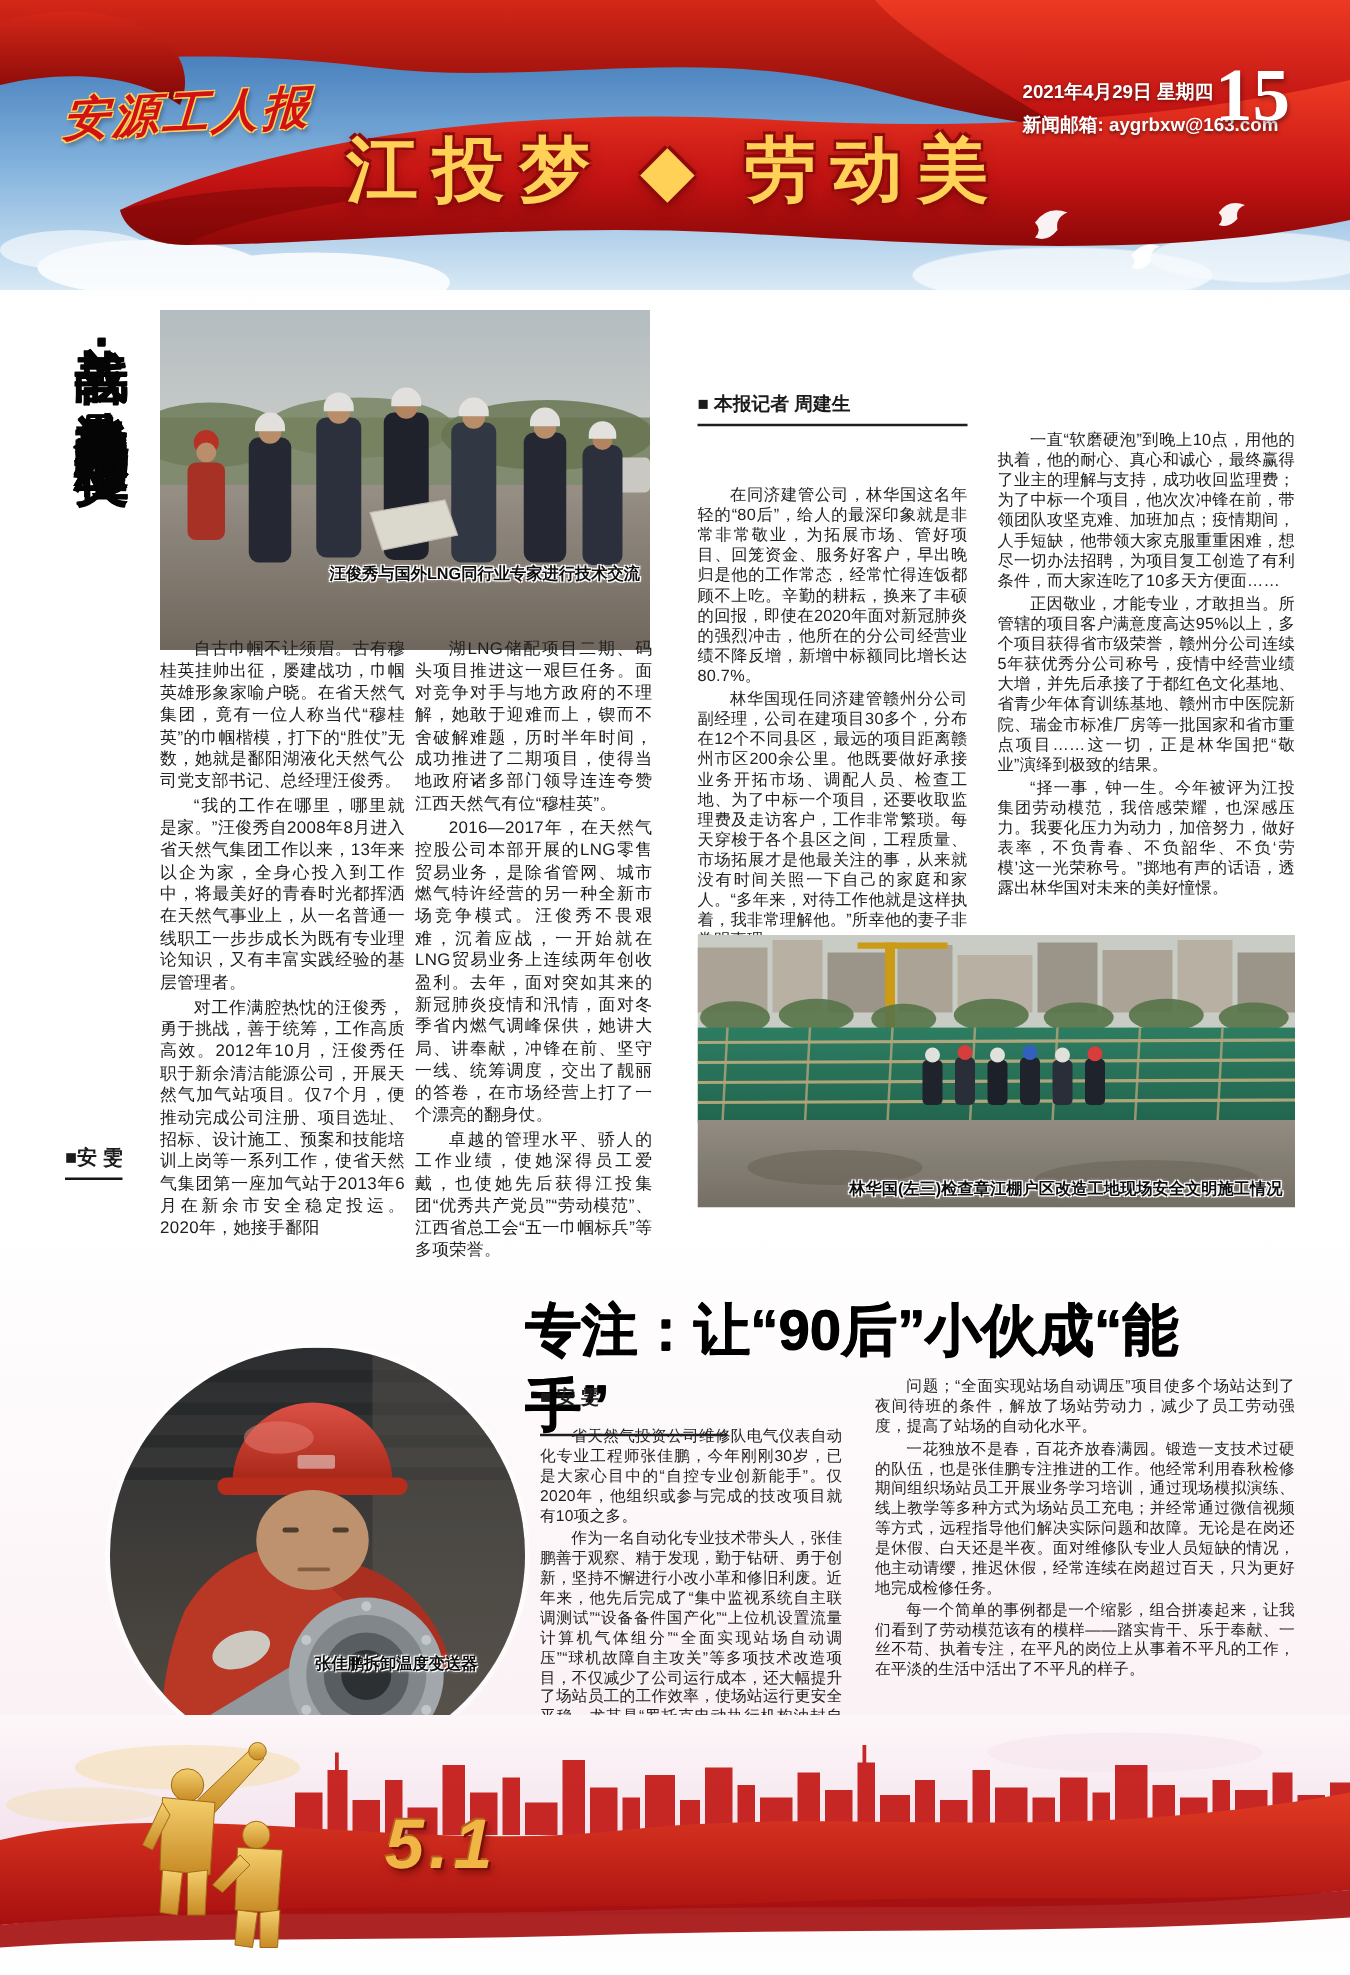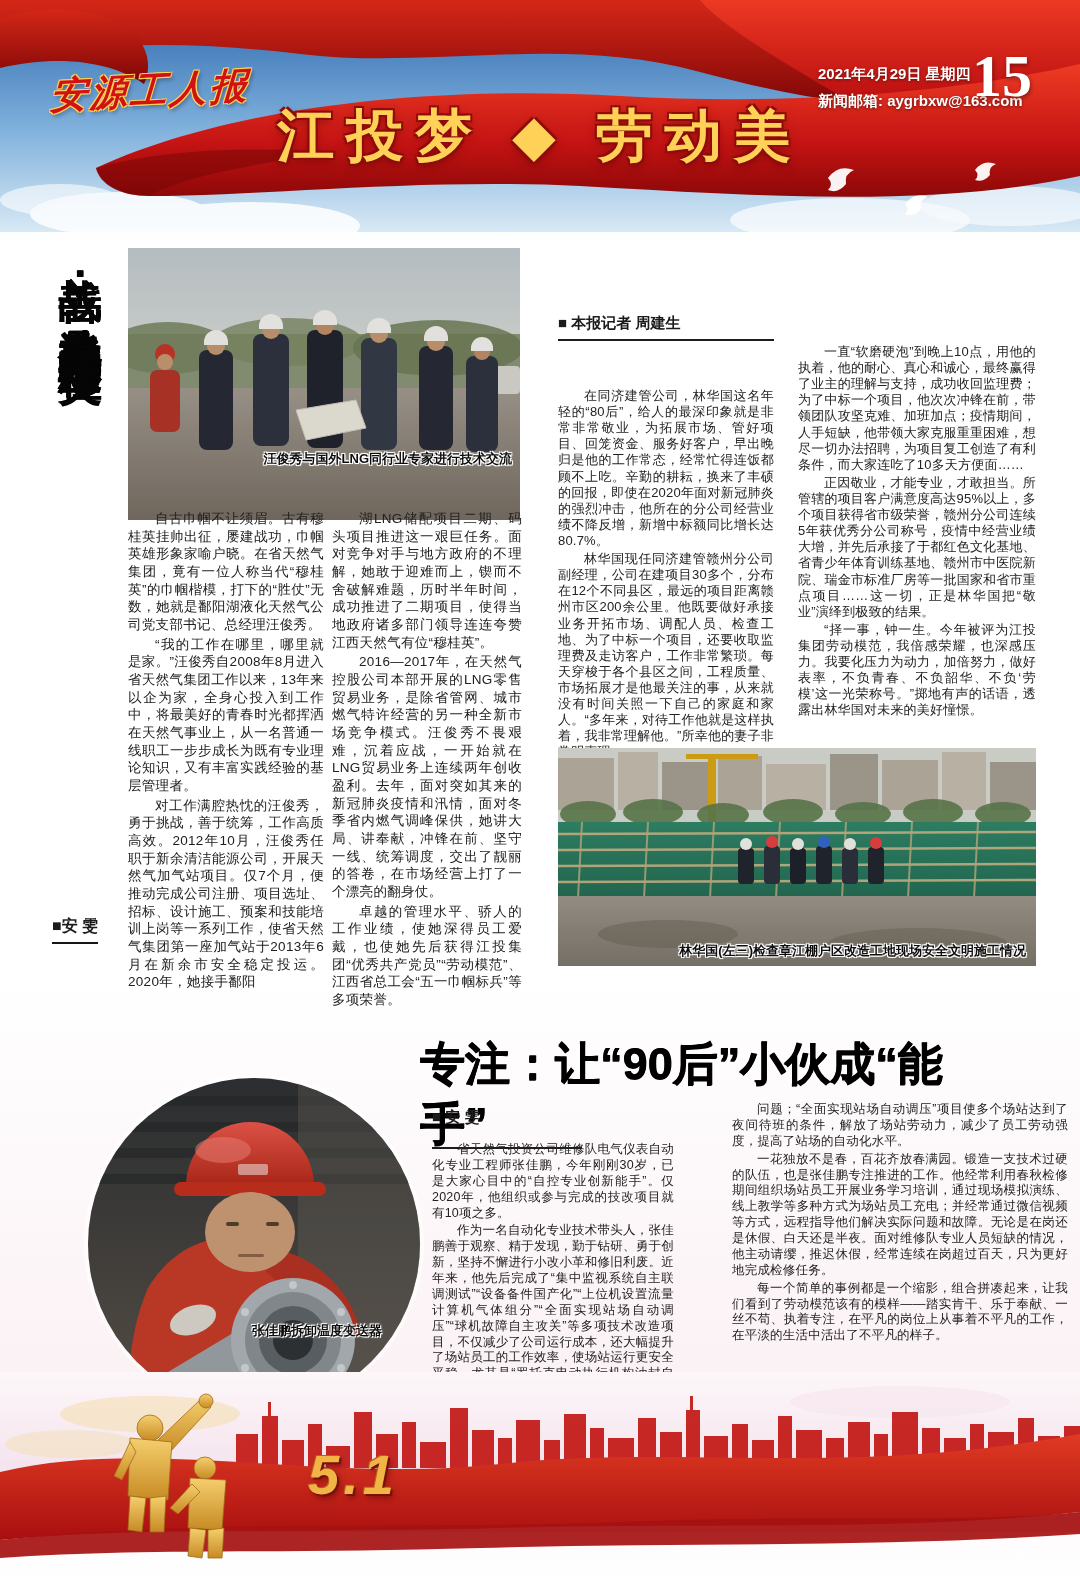--- a/index.html
+++ b/index.html
@@ -58,7 +58,7 @@
         border-bottom:2px solid #1d1d1d;padding-bottom:20px;}
   .ba-col{font-size:12.5px;line-height:1.27;letter-spacing:.2px;color:#222;}
   .ba-1{left:432px;top:1142px;width:242px;height:262px;}
-  .ba-2{left:732px;top:1102px;width:336px;height:304px;}
+  .ba-2{left:700px;top:1102px;width:336px;height:304px;}
   
   .footer{position:absolute;left:0;top:1372px;width:1080px;height:208px;}
   .footer svg{position:absolute;left:0;top:0;}

